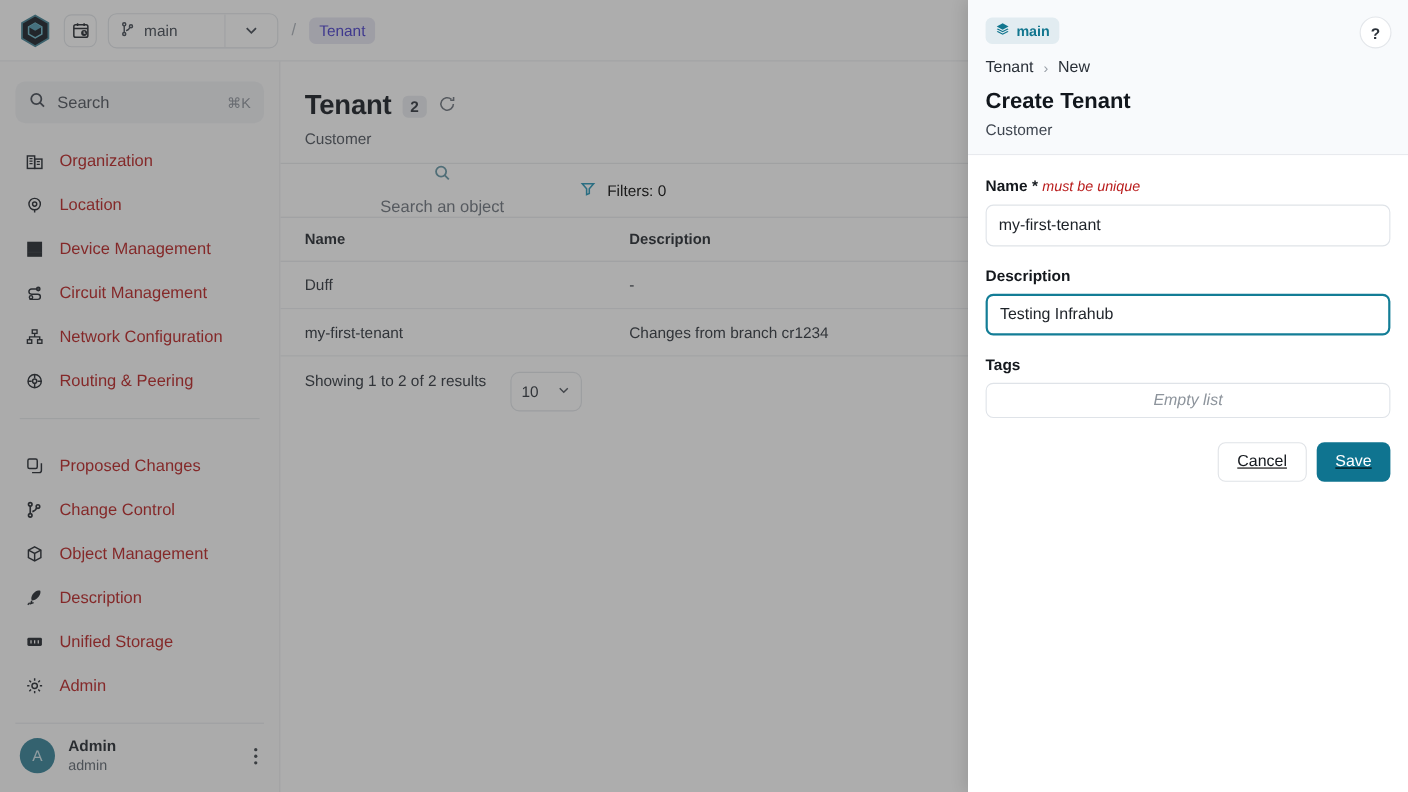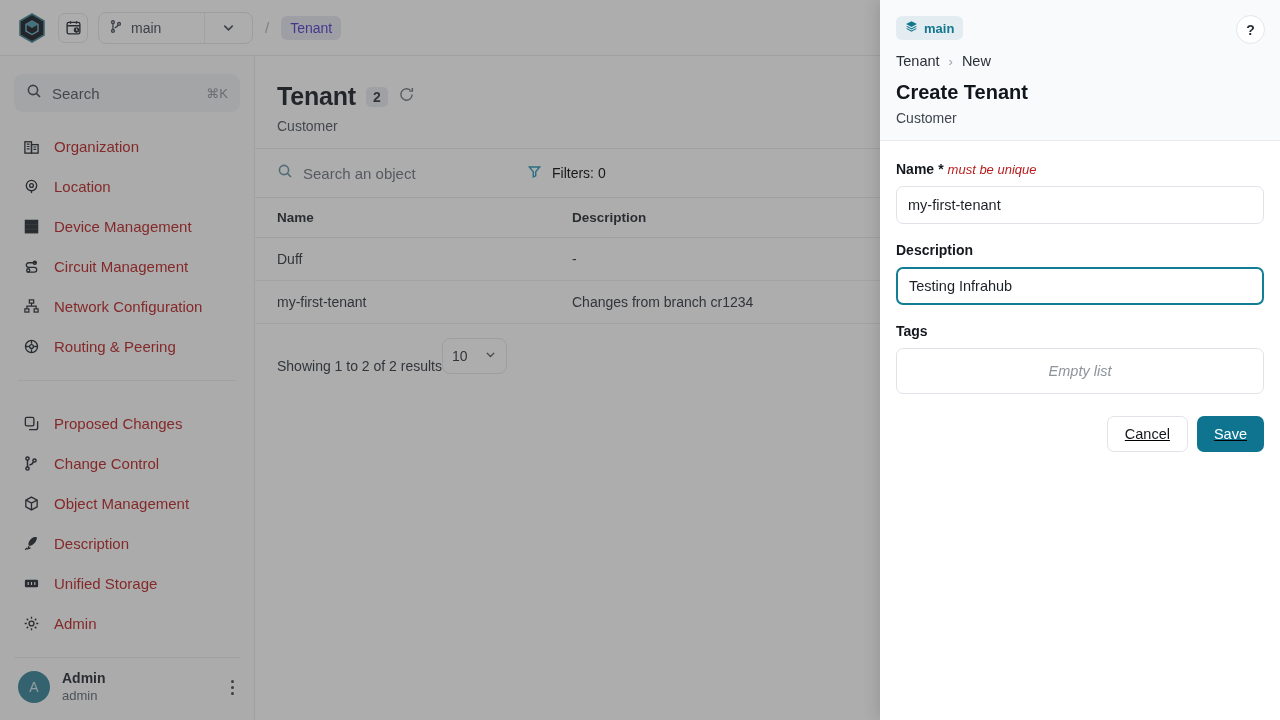--- a/index.html
+++ b/index.html
@@ -89,7 +89,7 @@
     height: 50px; border-top: 1px solid #e6e8eb; border-bottom: 1px solid #e6e8eb;
     display: flex; align-items: center; padding: 0 22px; gap: 0;
   }
-  .tb-search { display: flex; align-items: center; gap: 10px; width: 250px; }
+  .tb-search { display: flex; align-items: center; gap: 10px; width: 250px; flex-direction: column; }
   .tb-search .ph { font-size: 15px; color: #6a717a; }
   .tb-filters { display: flex; align-items: center; gap: 10px; font-size: 14px; color: #000000; }
 

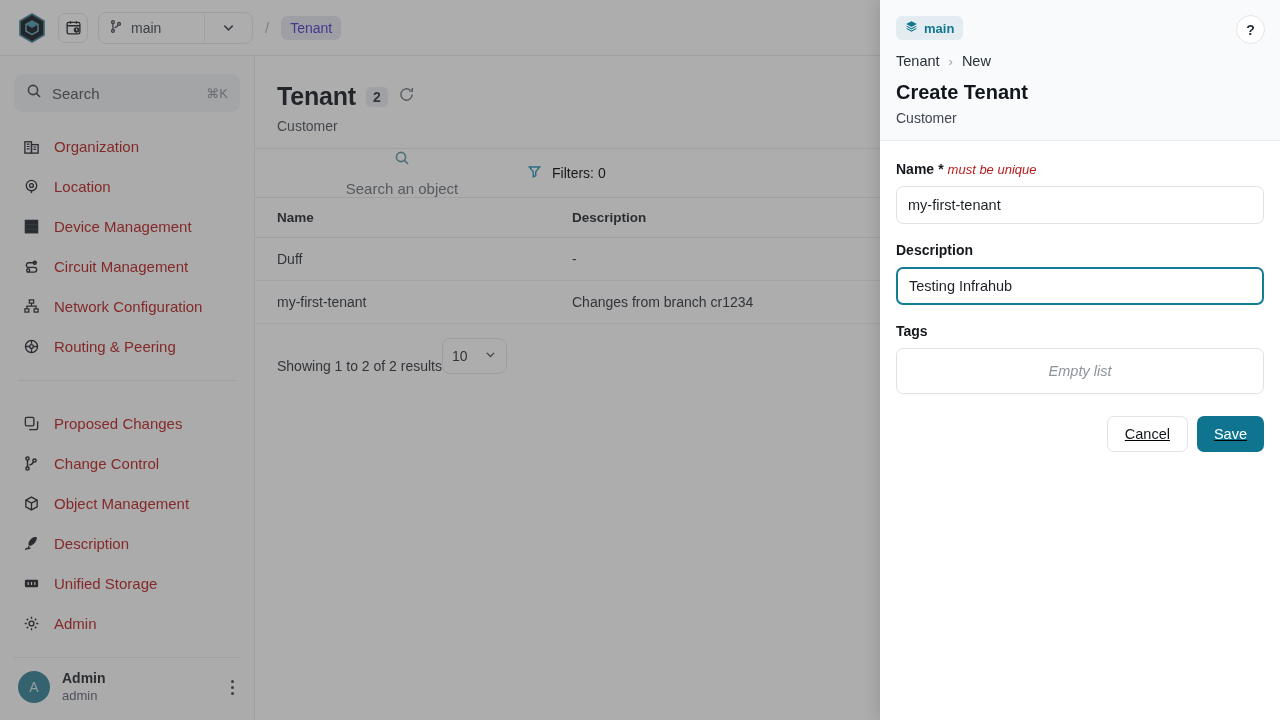--- a/index.html
+++ b/index.html
@@ -102,7 +102,7 @@
     font-size: 14px; color: #2a3038; padding: 13px 22px; border-bottom: 1px solid #eceef1;
   }
   .col-name { width: 295px; }
-  .pager { display: flex; align-items: flex-end; padding: 14px 22px; }
+  .pager { display: flex; align-items: flex-start; gap: 22px; padding: 14px 22px; }
   .pager-text { font-size: 14px; color: #2a3038; }
   .pager-select {
     width: 65px; height: 36px; border: 1px solid #e2e5e9; border-radius: 8px; background: #fff;

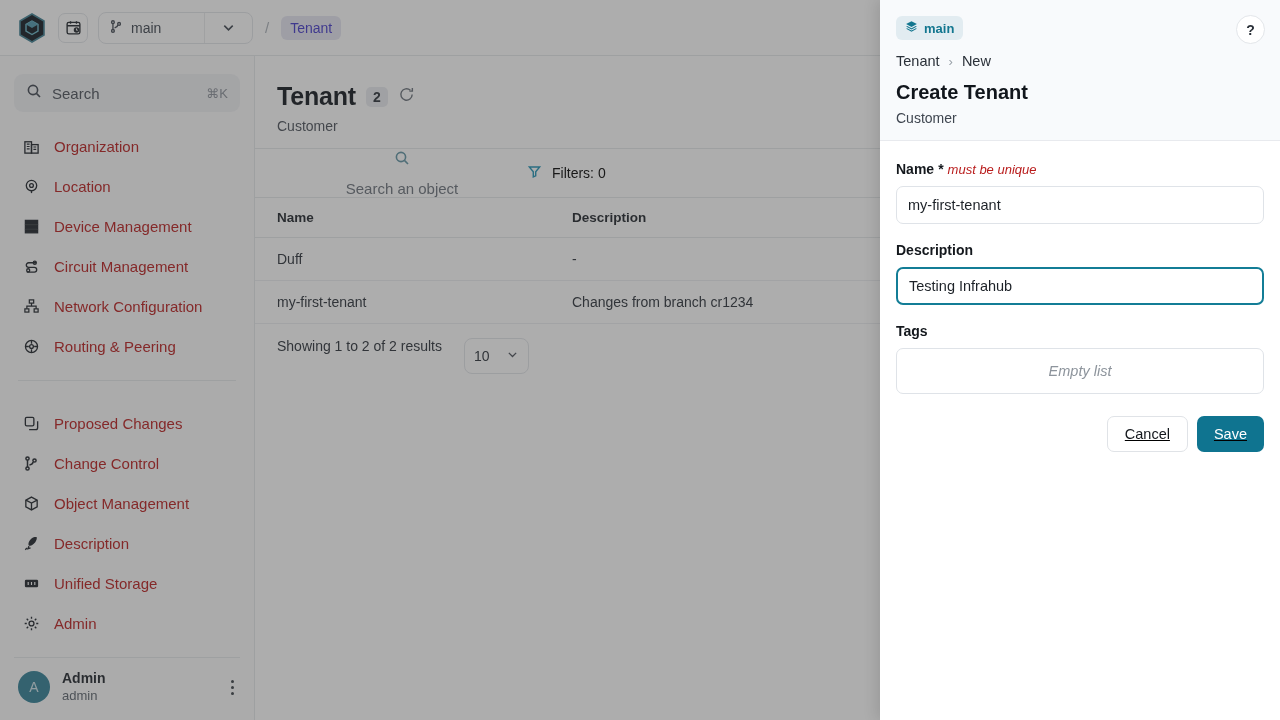--- a/index.html
+++ b/index.html
@@ -155,7 +155,7 @@
   }
   .input.focused { border: 2px solid #137d96; }
   .taglist {
-    width: 100%; height: 46px; border: 1px solid #dfe3e8; border-radius: 7px;
+    width: 100%; height: 32px; border: 1px solid #dfe3e8; border-radius: 7px;
     display: flex; align-items: center; justify-content: center;
     font-size: 14.5px; font-style: italic; color: #8d949c;
   }

